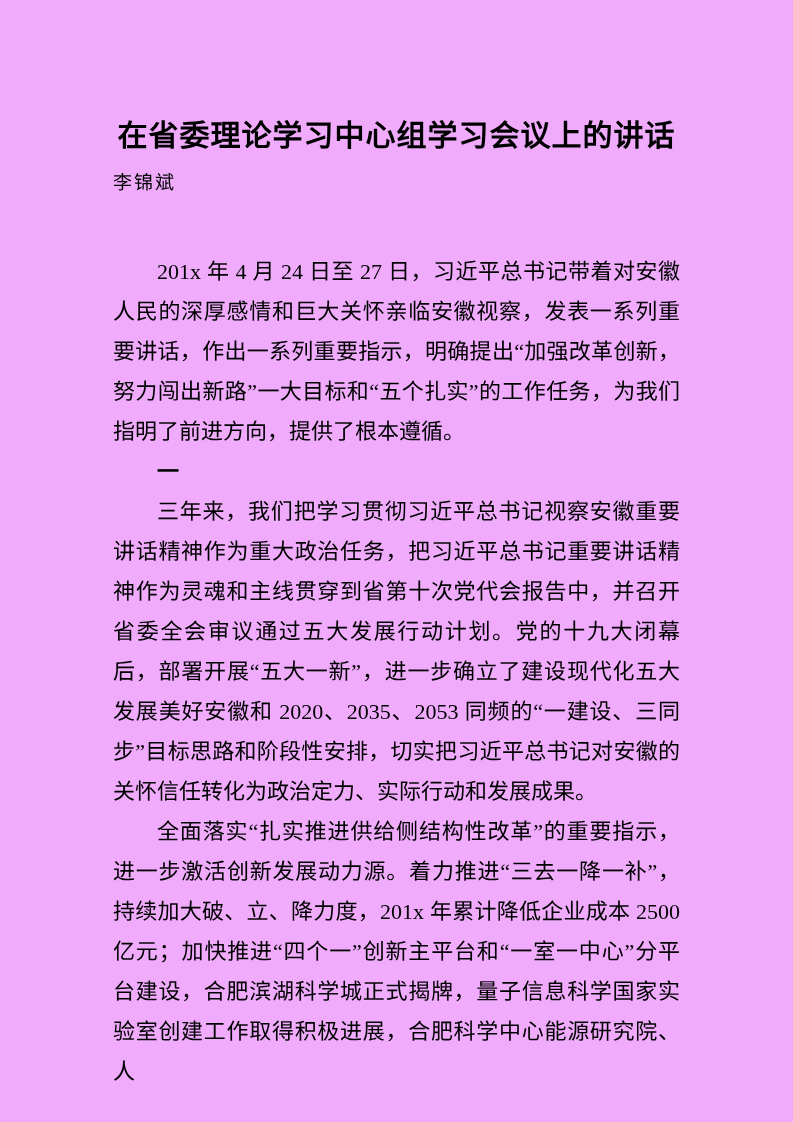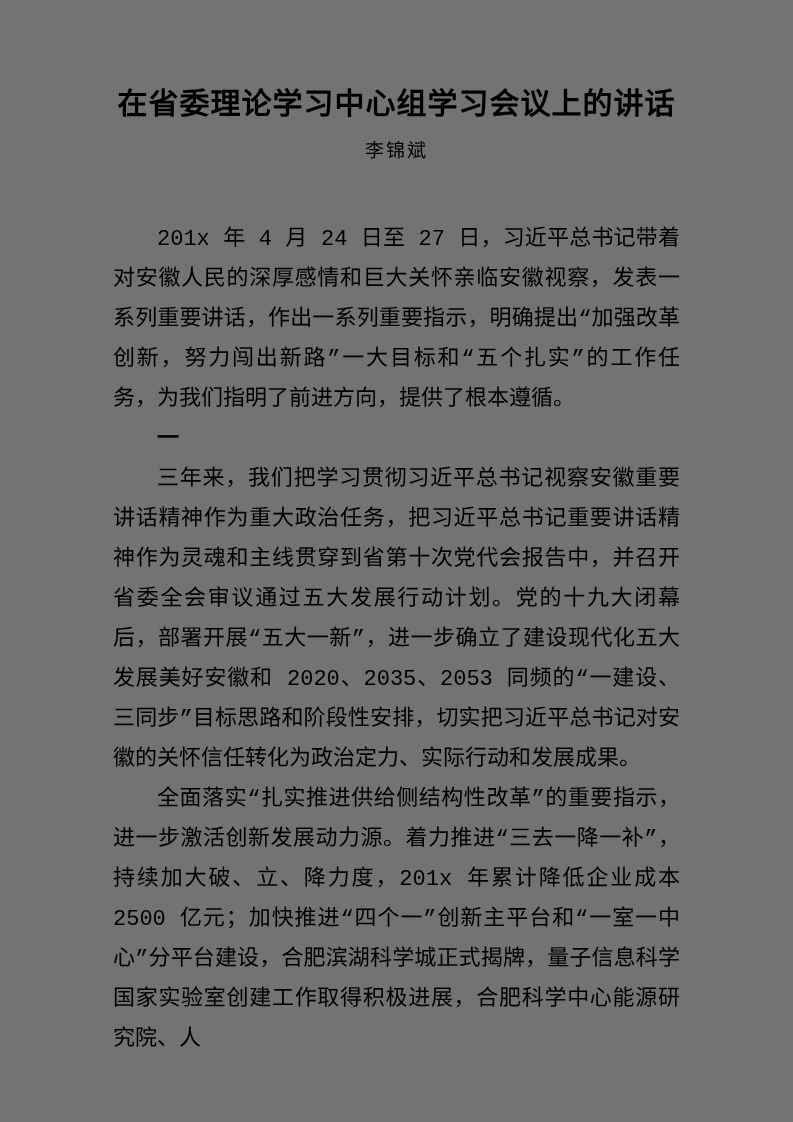--- a/index.html
+++ b/index.html
@@ -18,8 +18,8 @@
     box-sizing: border-box;
     width: 793px;
     height: 1122px;
-    padding: 84px 113px 0 113px;
-    background: #737373;
+    padding: 116px 113px 0 113px;
+    background: #f0abfc;
   }
   .doc-title {
     margin: 0;

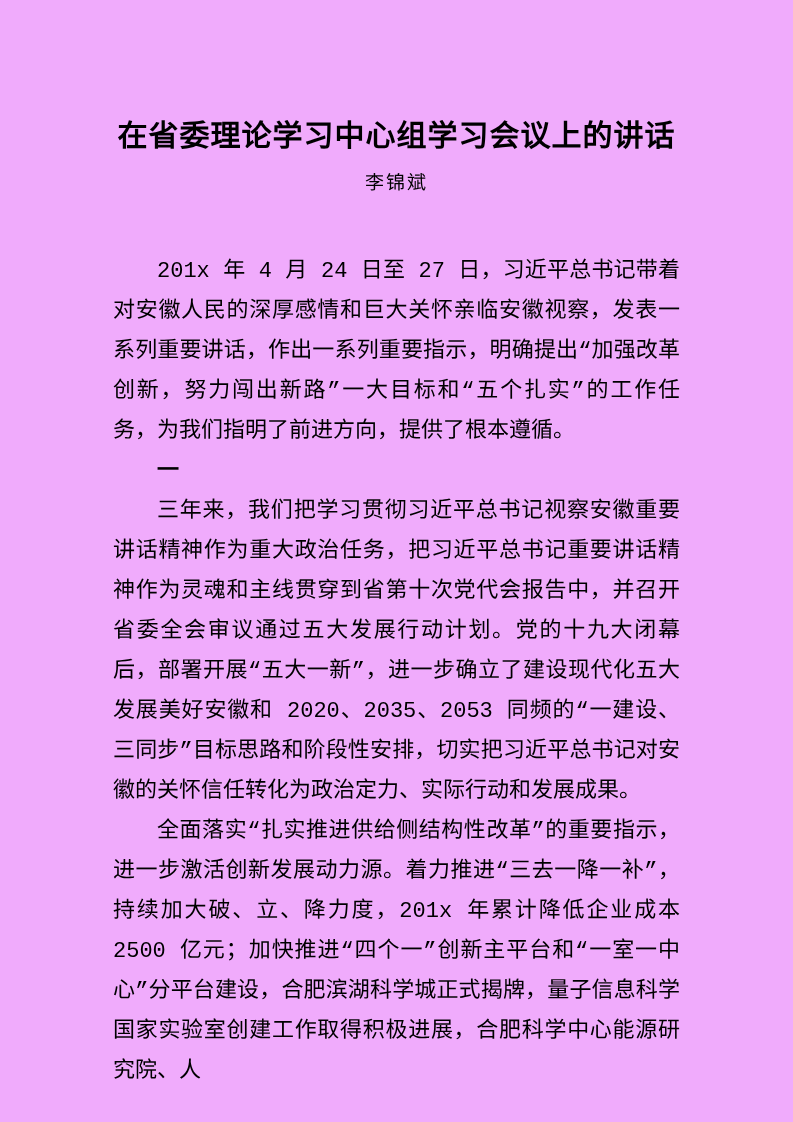--- a/index.html
+++ b/index.html
@@ -34,7 +34,6 @@
     margin: 14px 0 0 0;
     font-size: 19px;
     line-height: 26px;
-    text-align: center;
     letter-spacing: 2px;
   }
   .doc-body {

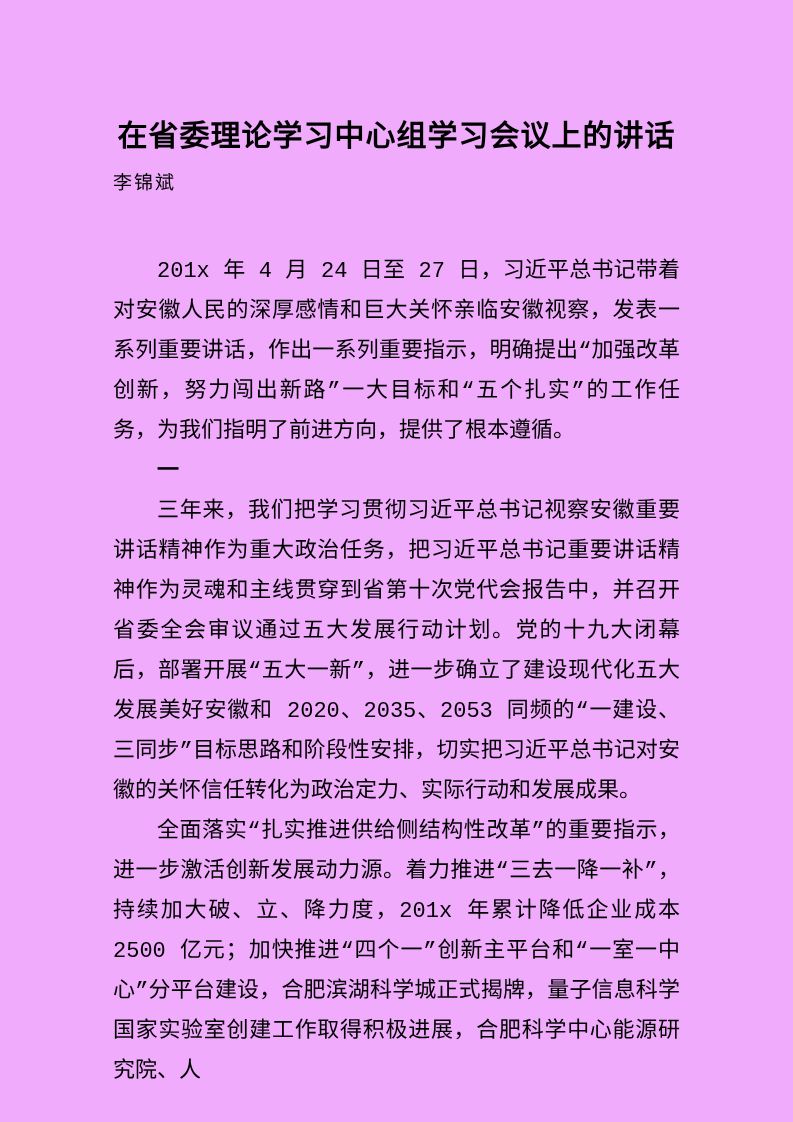--- a/index.html
+++ b/index.html
@@ -45,7 +45,6 @@
   .doc-body p {
     margin: 0;
     text-indent: 2em;
-    font-family: Liberation Mono, monospace;
   }
   .section-heading {
     font-weight: bold;

